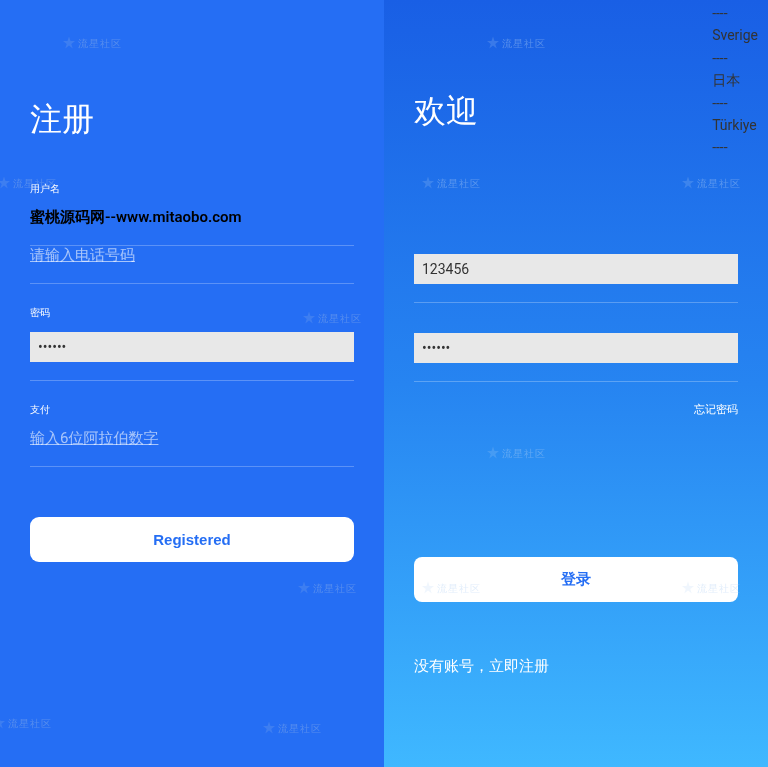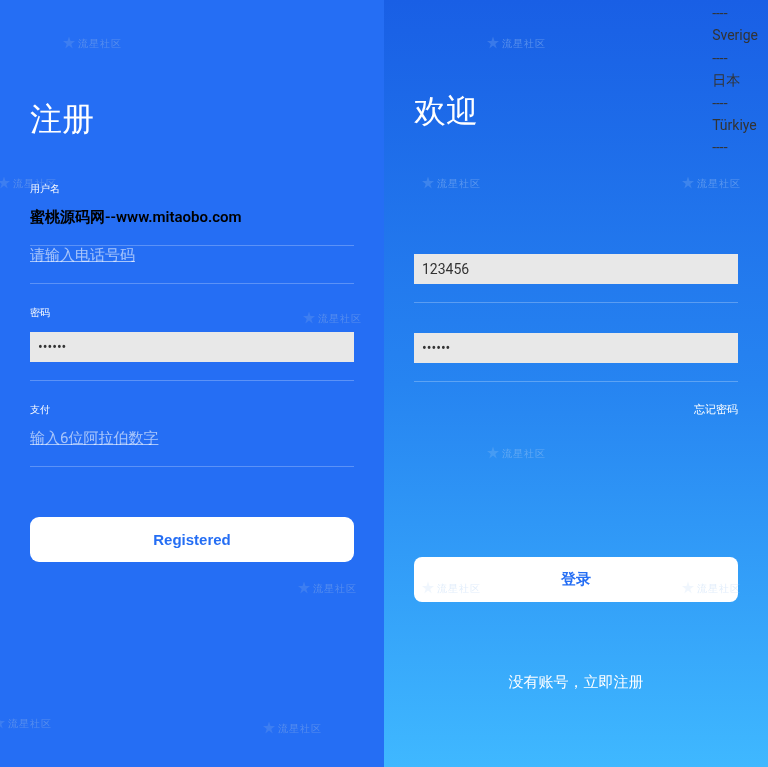--- a/index.html
+++ b/index.html
@@ -103,10 +103,10 @@
       cursor: pointer;
     }
     .signup-link {
-      text-align: center;
-      font-size: 15px;
-      color: #fff;
-      margin-top: 71px;
+      text-align: left;
+      font-size: 15px;
+      color: #fff;
+      margin-top: 55px;
       cursor: pointer;
     }
     .lang-list {

